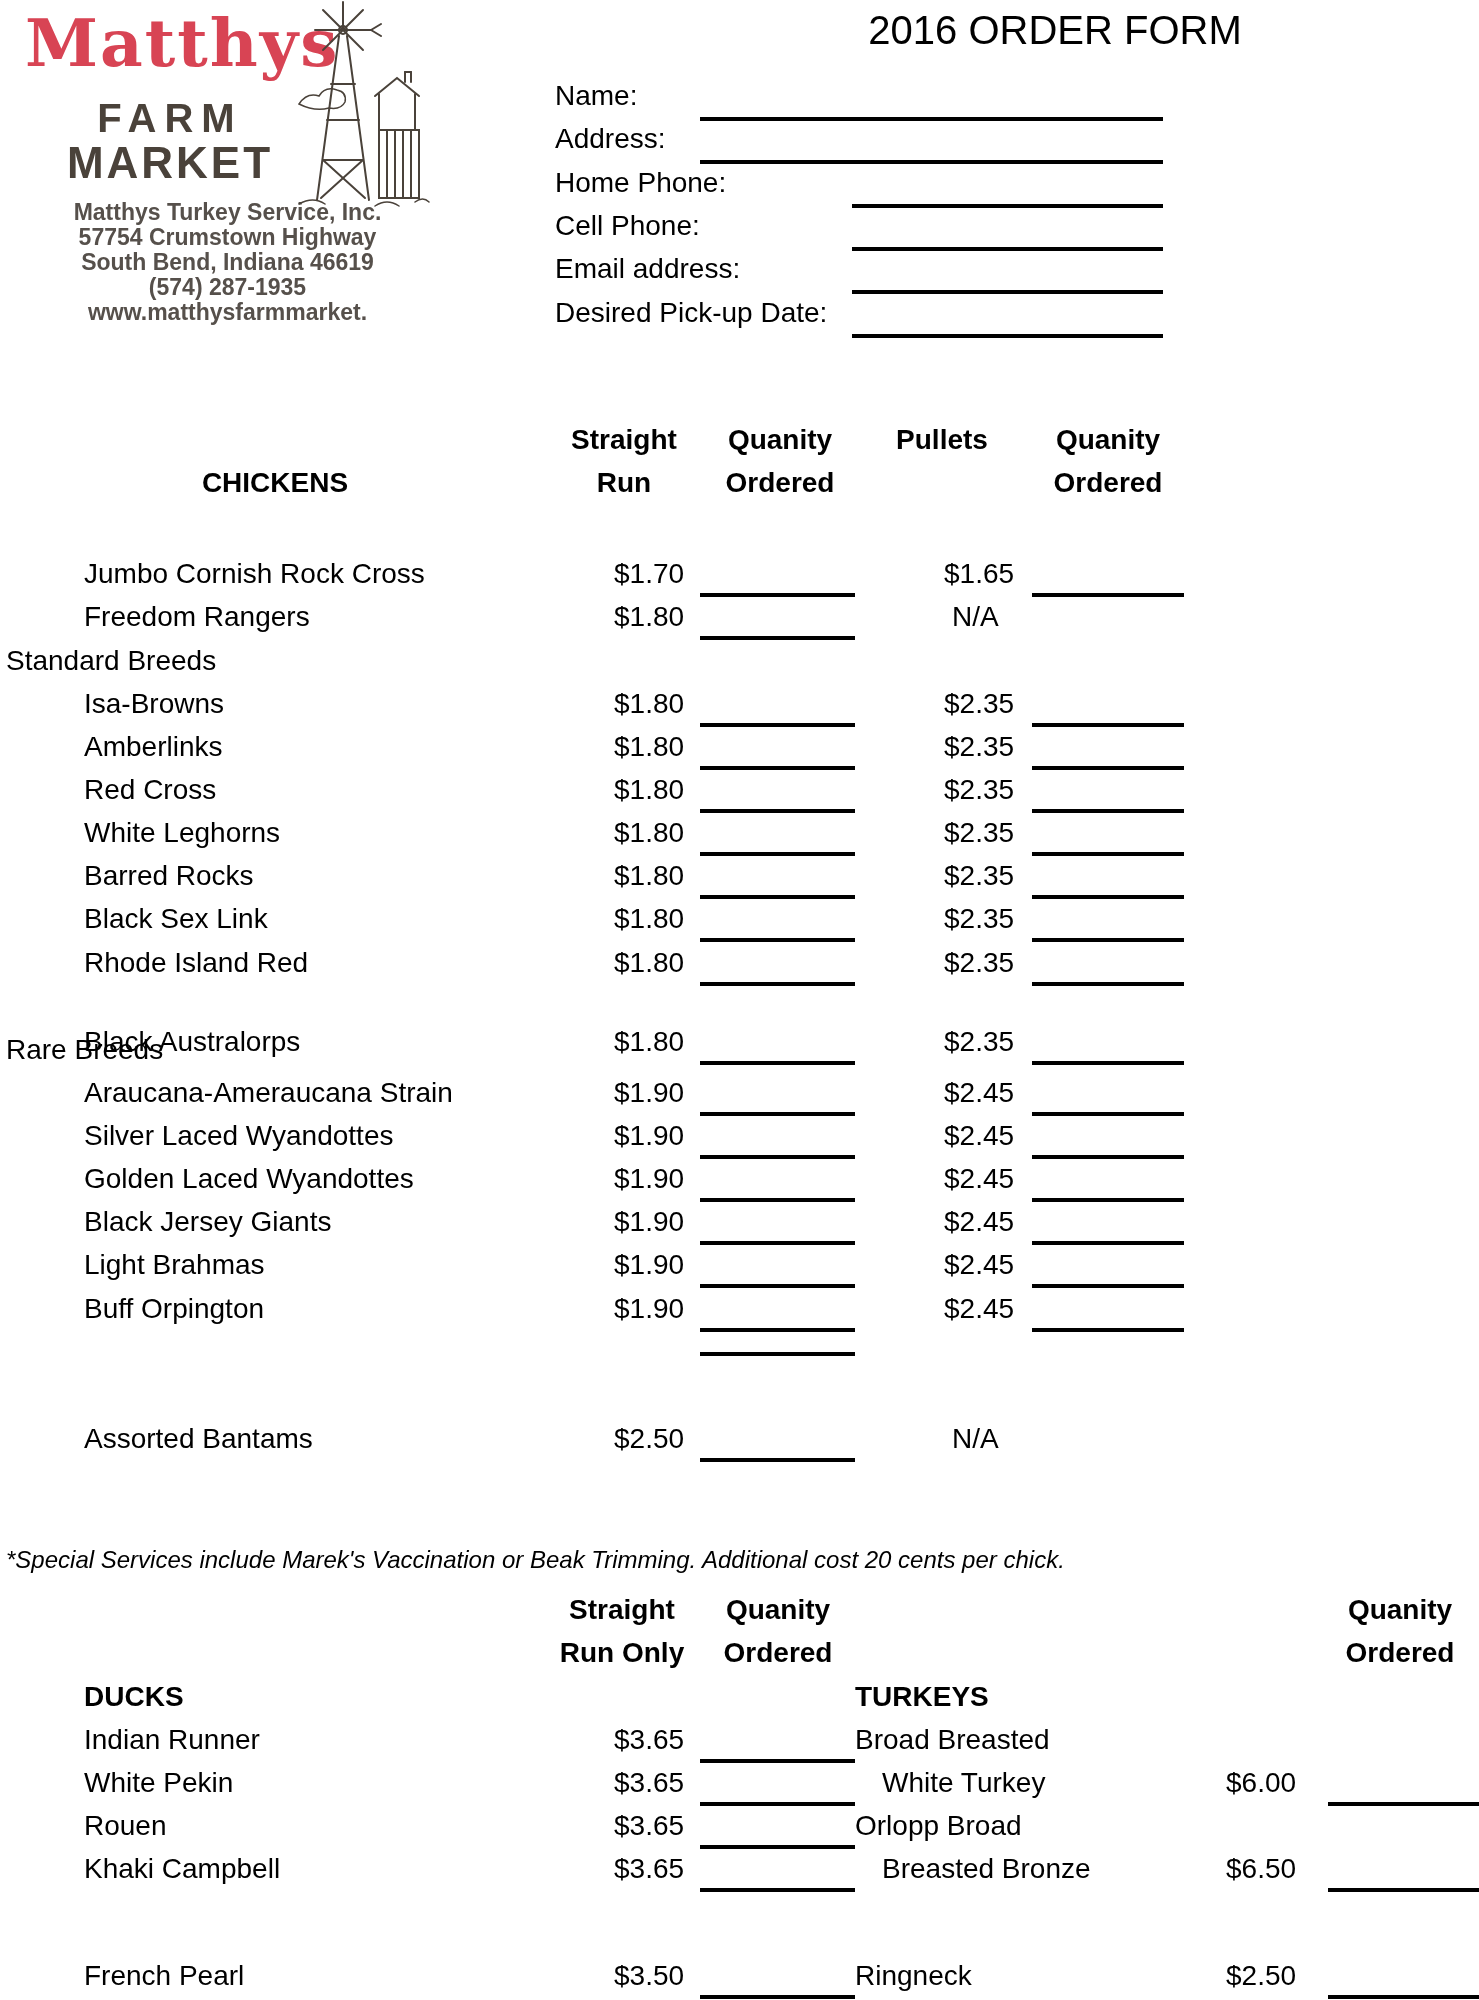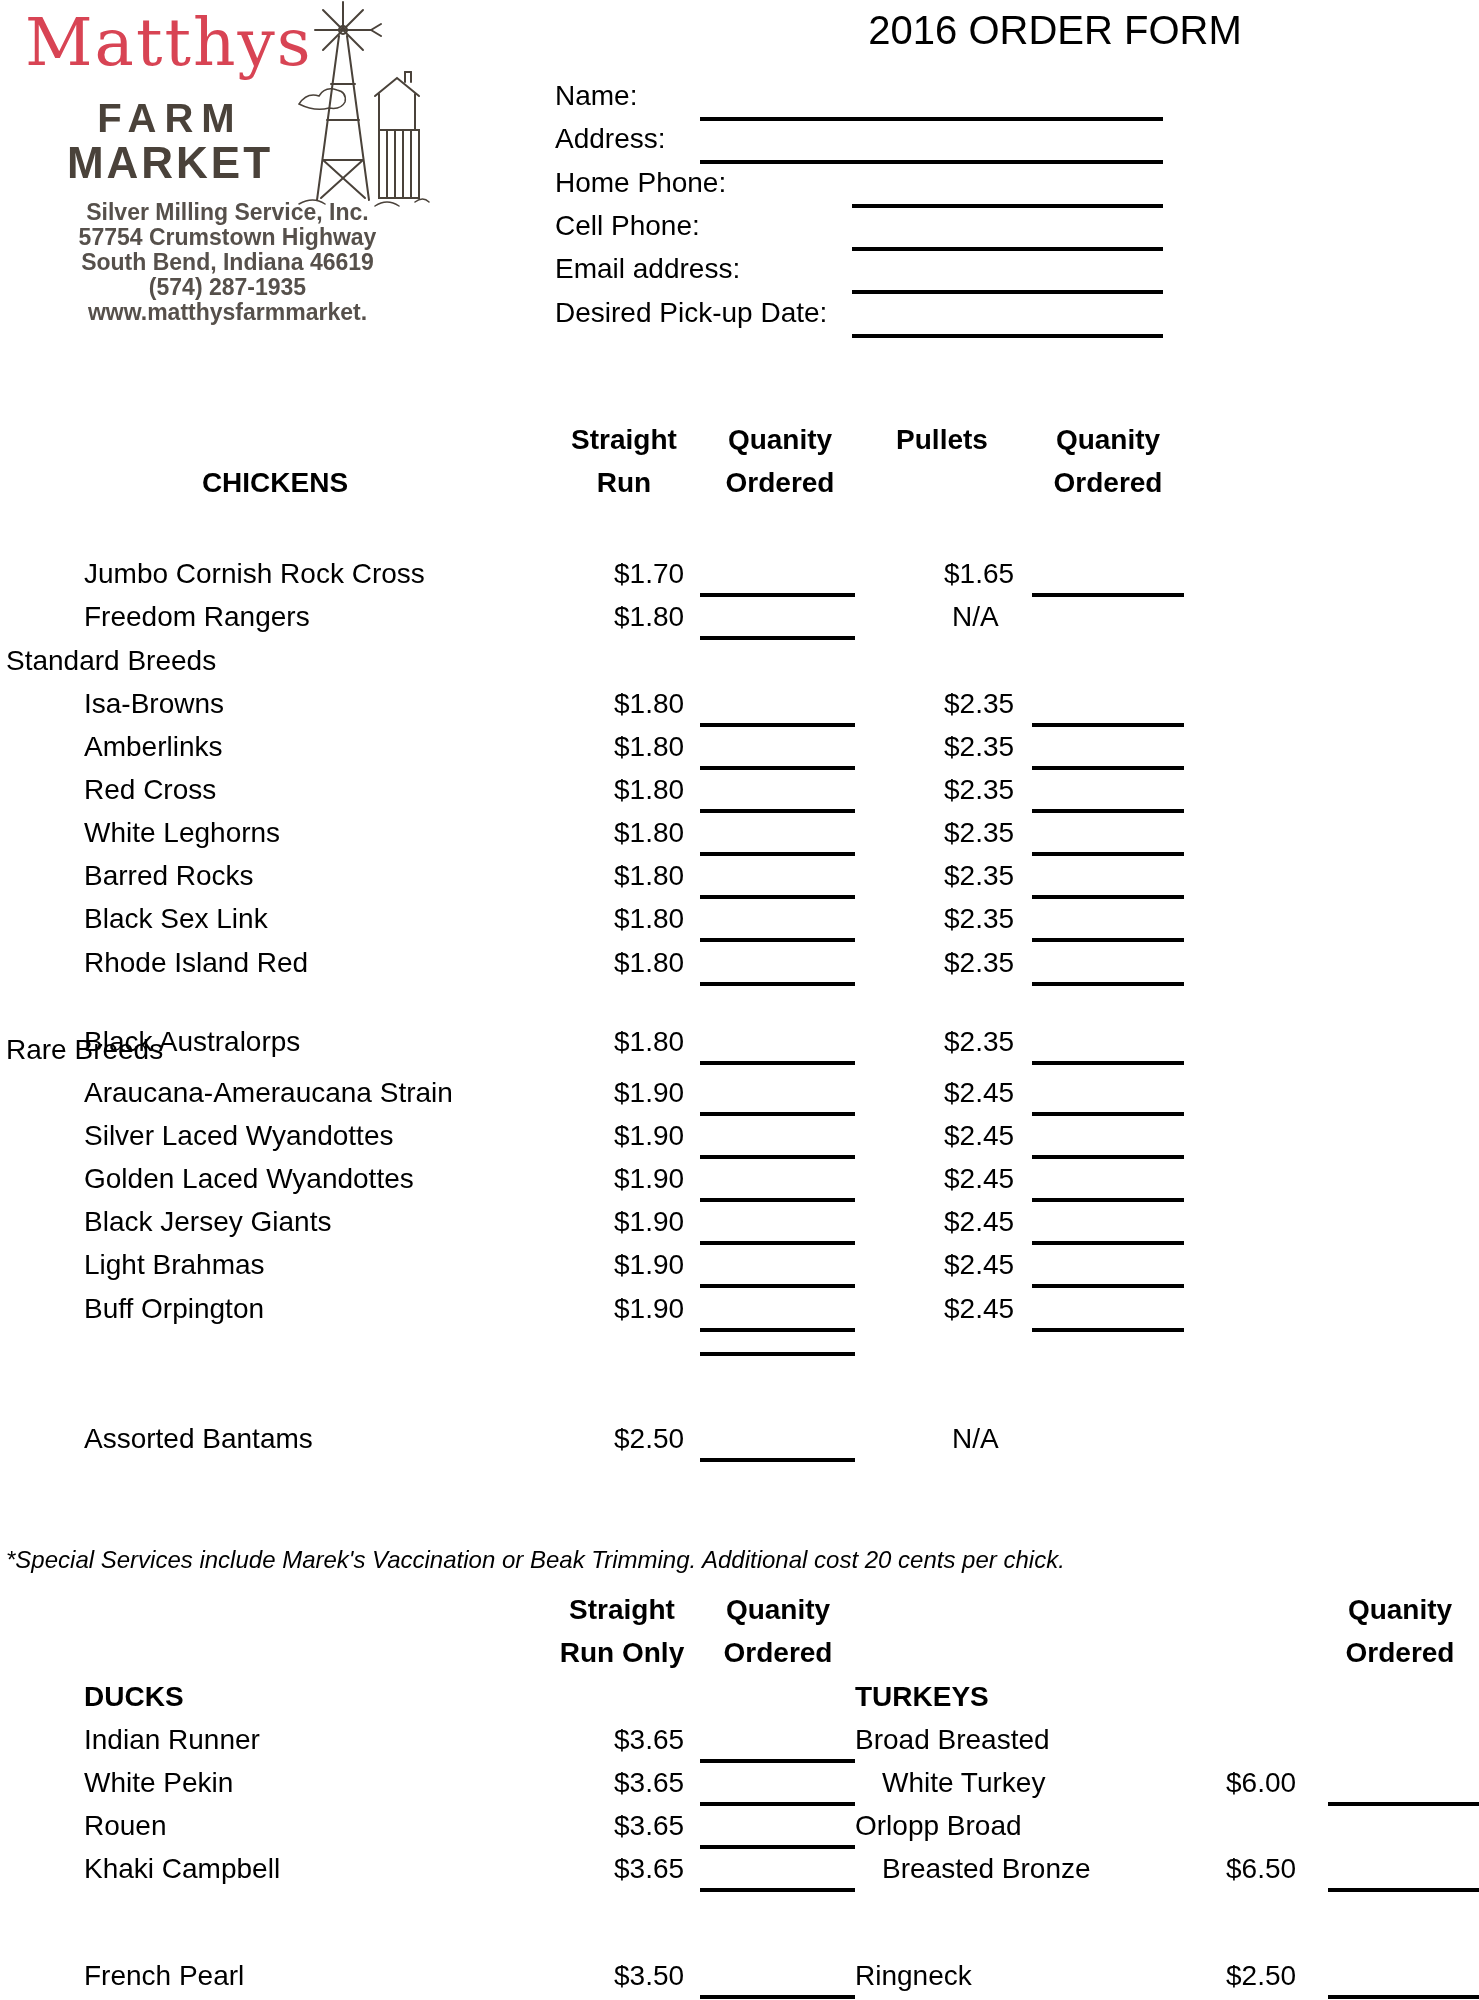--- a/index.html
+++ b/index.html
@@ -25,7 +25,7 @@
   .lbl{position:absolute;font-size:28px;white-space:nowrap;}
   .b{font-weight:bold;}
   
-  .brand{position:absolute;left:25px;top:4px;font-family:"DejaVu Serif",serif;font-weight:normal;
+  .brand{position:absolute;left:25px;top:4px;font-family:"DejaVu Serif",serif;font-weight:bold;
          font-size:66px;color:#d84454;letter-spacing:2px;}
   .farm{position:absolute;left:25px;top:96px;width:290px;text-align:center;font-weight:bold;
         font-size:40px;letter-spacing:8px;color:#4a423a;}

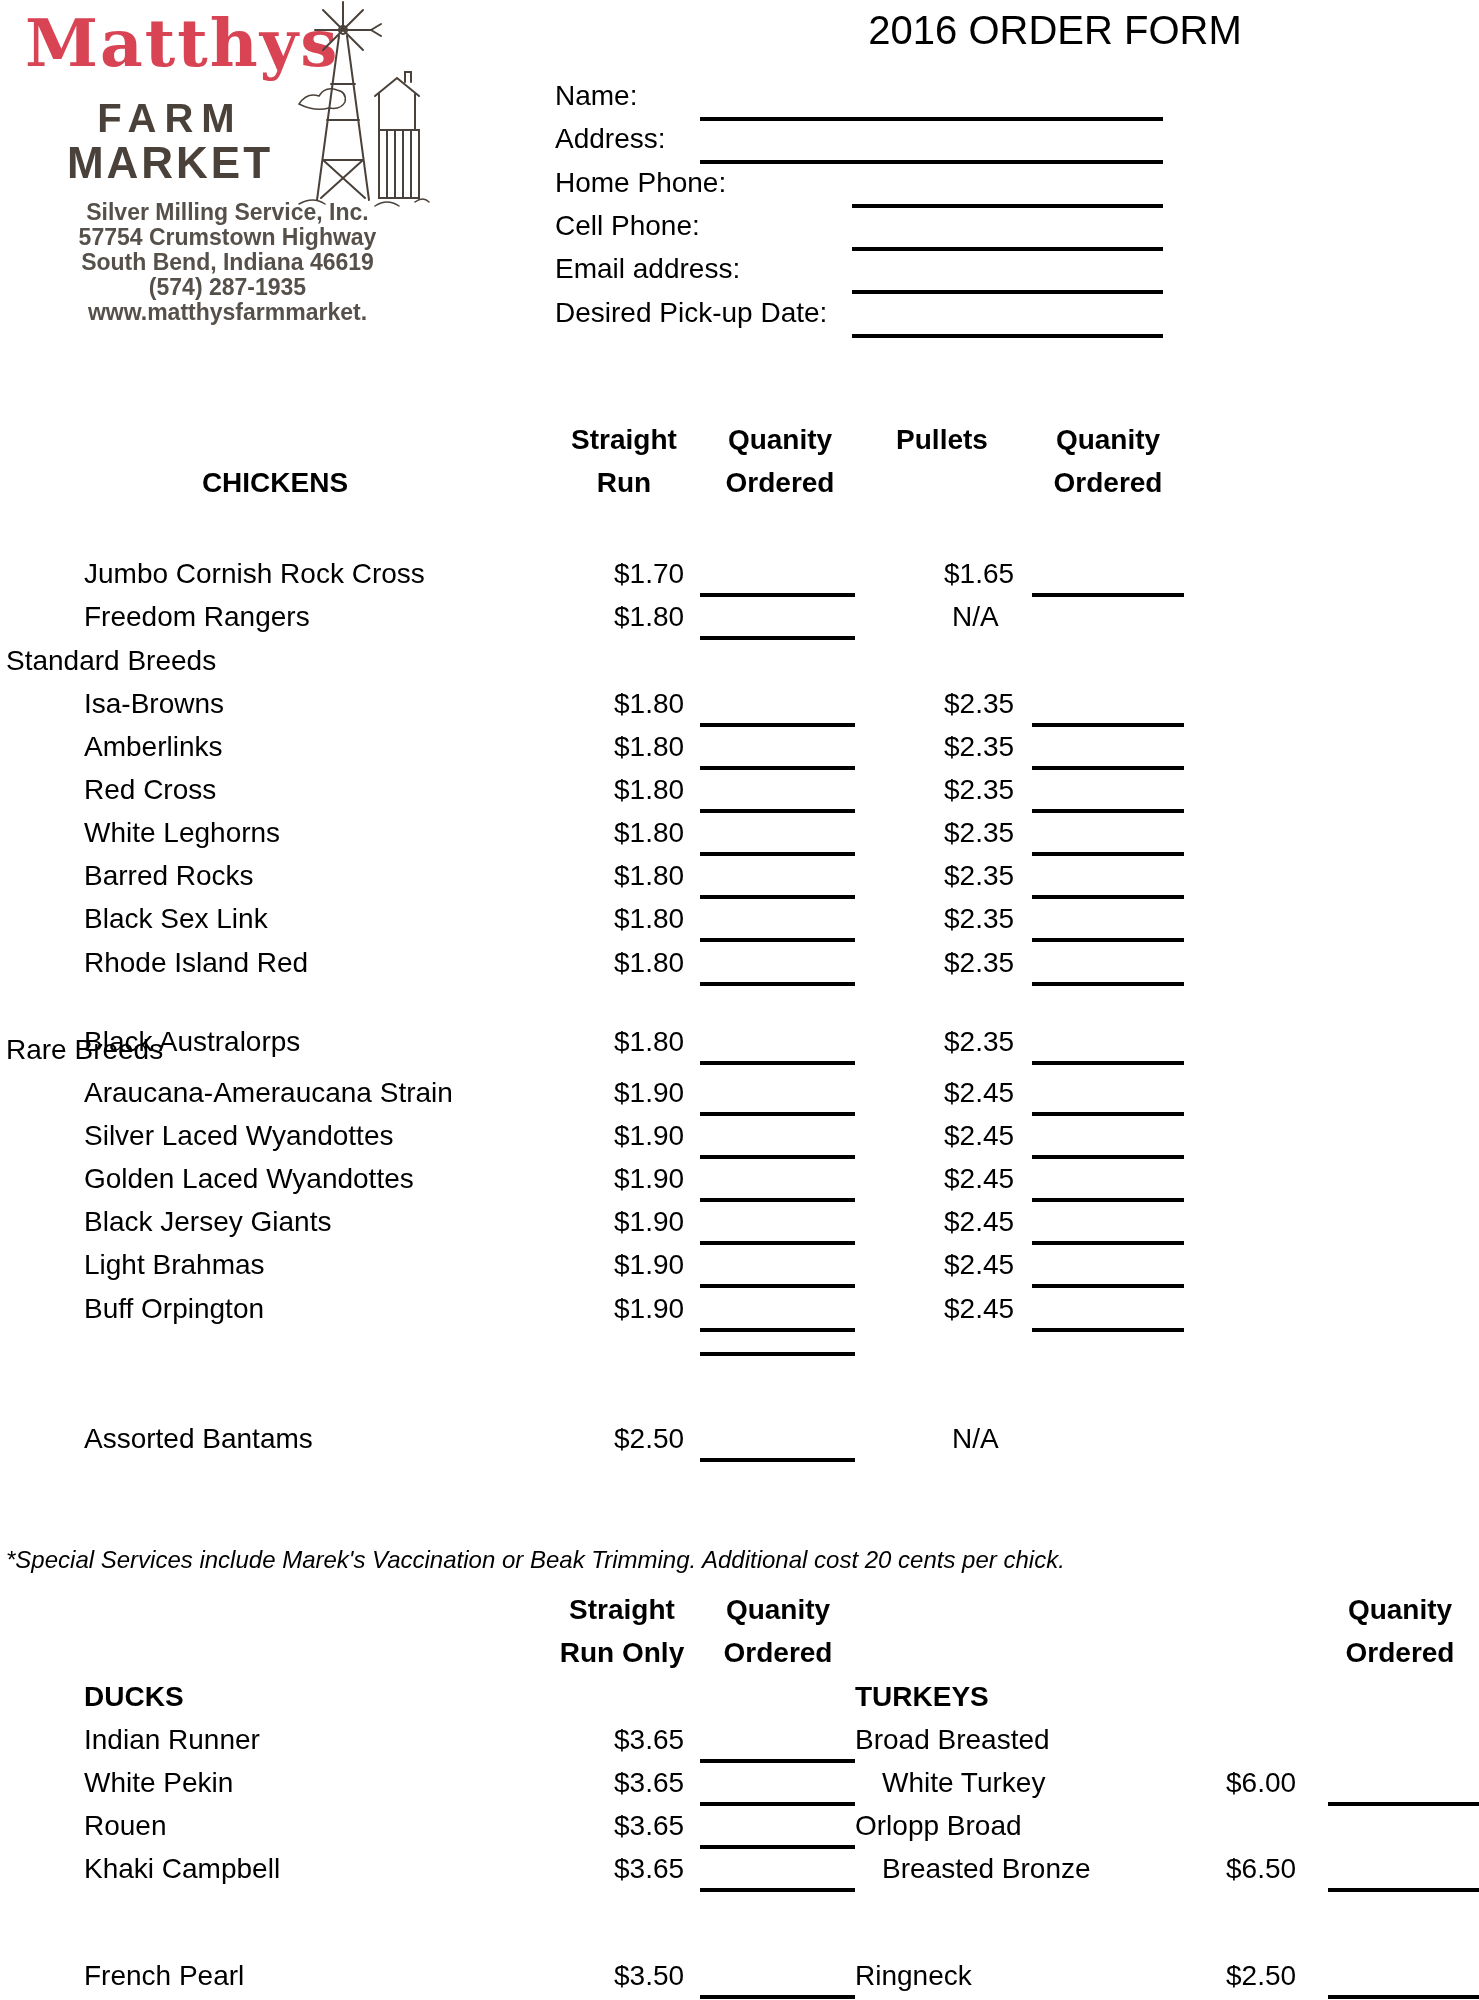--- a/index.html
+++ b/index.html
@@ -46,7 +46,7 @@
     <div class="farm">FARM</div>
     <div class="market">MARKET</div>
     <div class="addr">
-      <div>Silver Milling Service, Inc.</div>
+      <div>Matthys Turkey Service, Inc.</div>
       <div>57754 Crumstown Highway</div>
       <div>South Bend, Indiana 46619</div>
       <div>(574) 287-1935</div>

